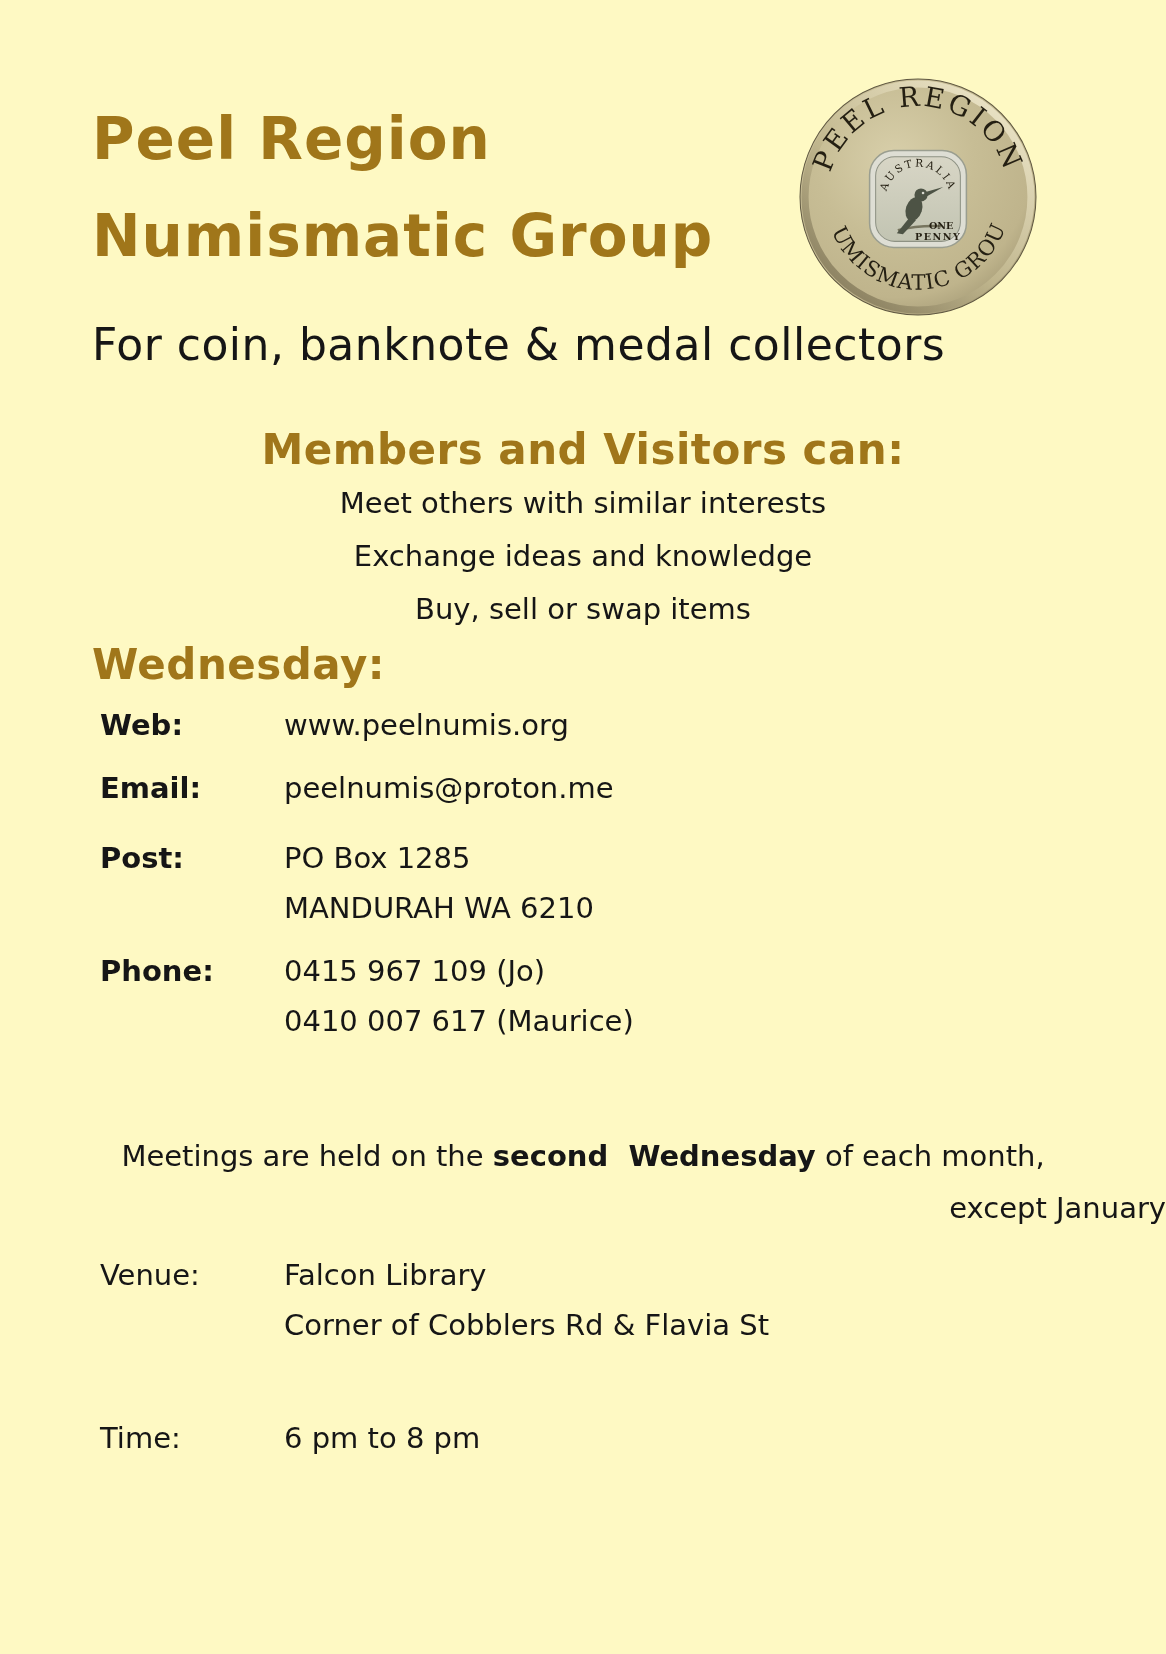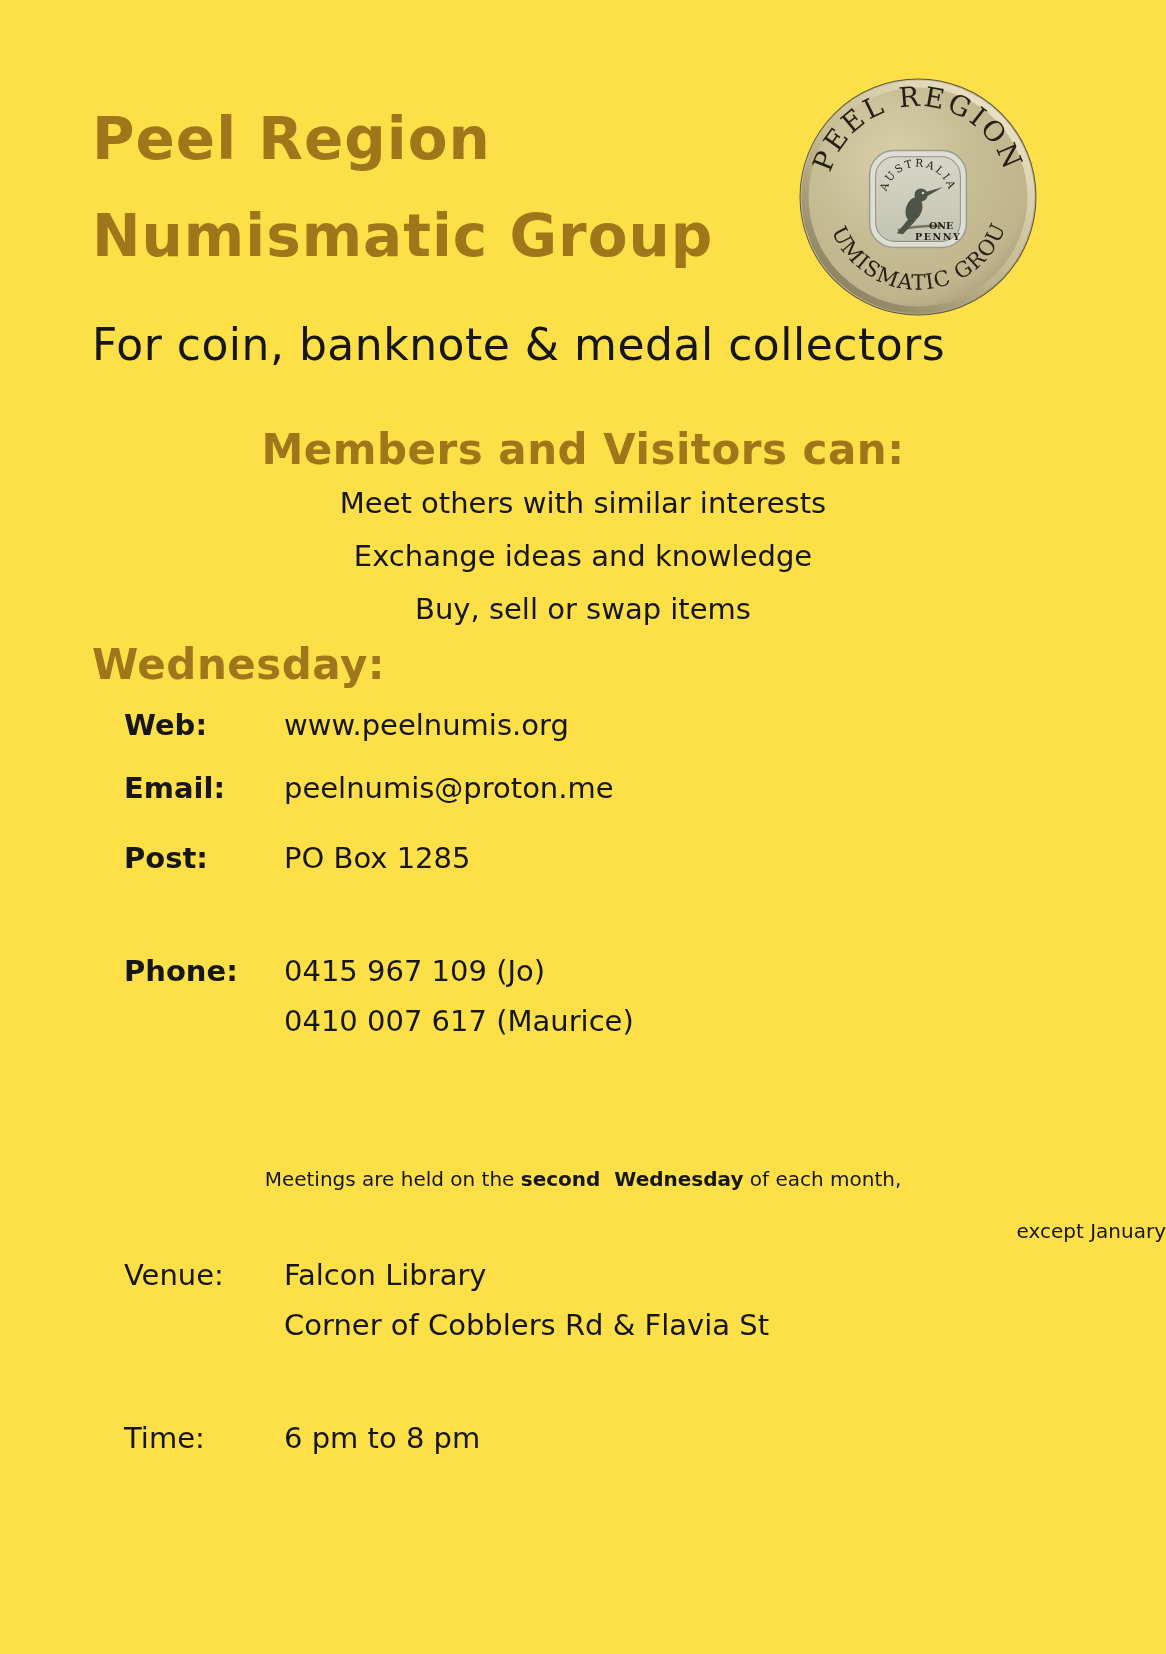--- a/index.html
+++ b/index.html
@@ -5,7 +5,7 @@
   html,body{margin:0;padding:0;background:#ffffff;}
   :root{--accent:#A0761A;}
   .page{
-    position:relative;width:1166px;height:1654px;background:#fde047;
+    position:relative;width:1166px;height:1654px;background:#fef9c3;
     font-family:"DejaVu Sans",sans-serif;color:#161616;overflow:hidden;
   }
   .abs{position:absolute;}

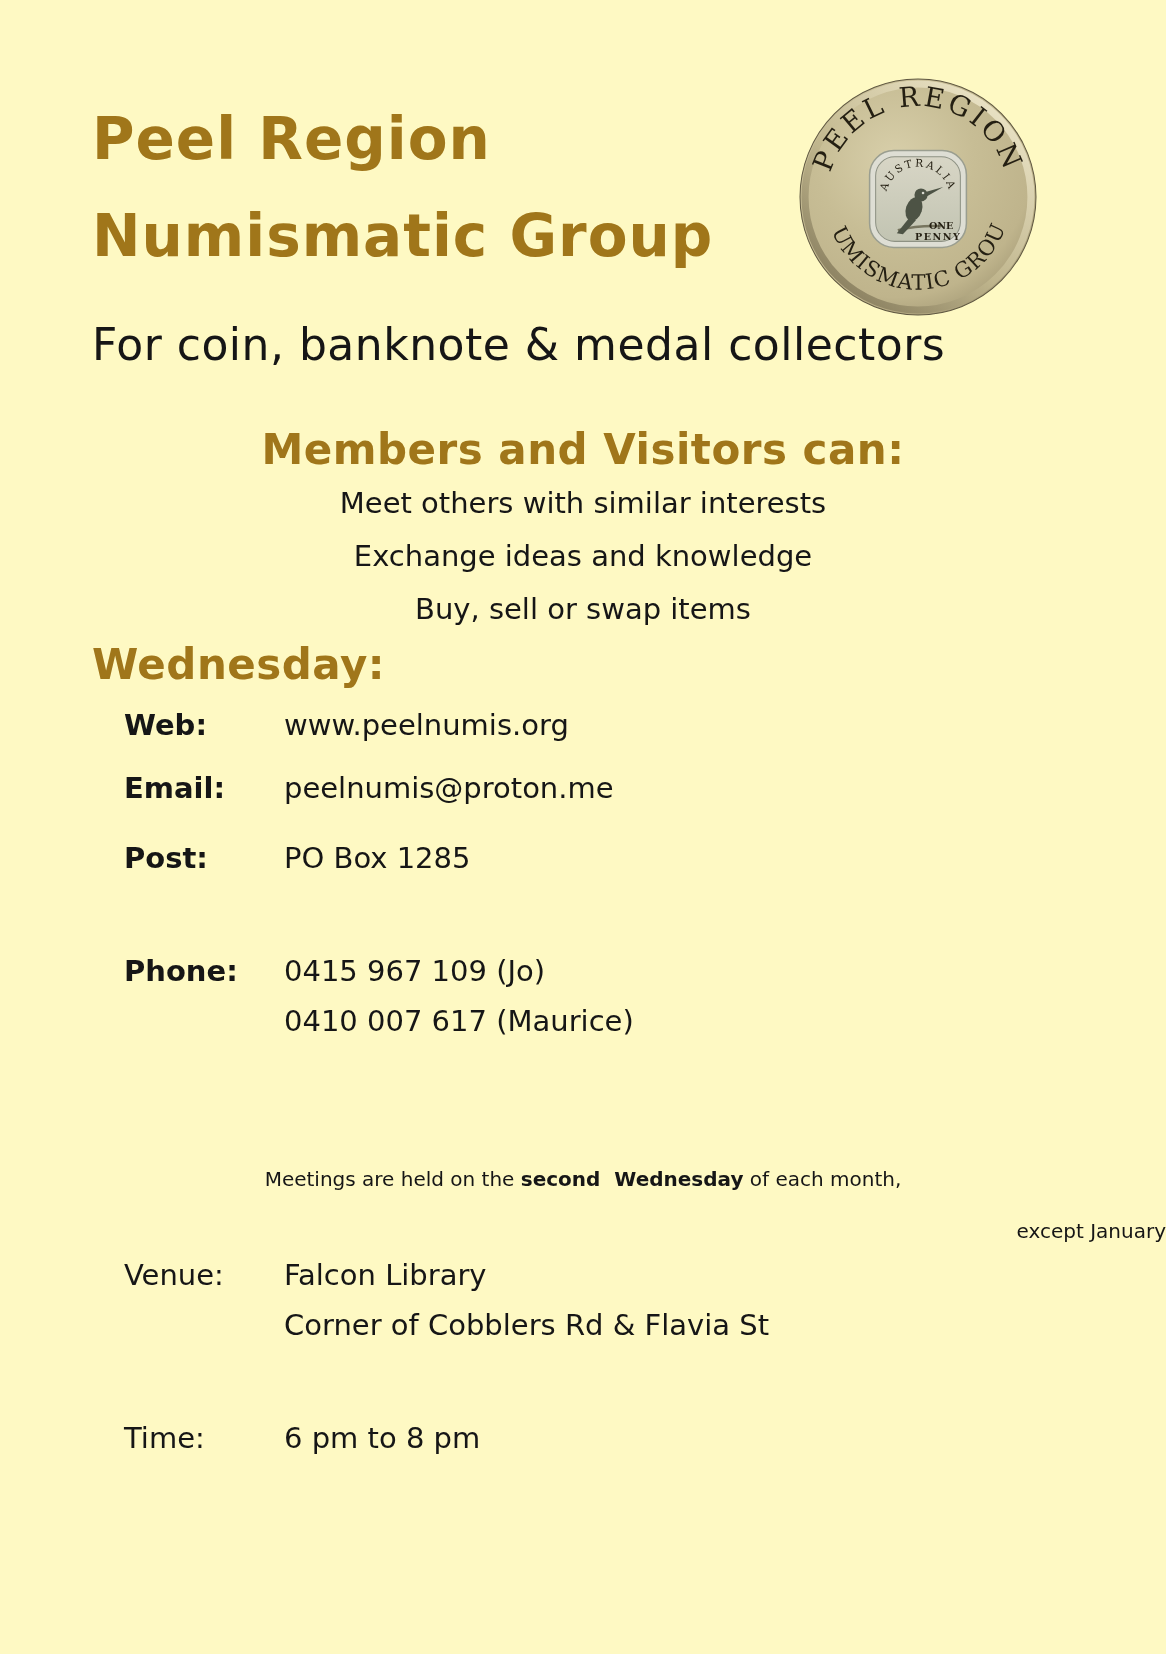--- a/index.html
+++ b/index.html
@@ -21,7 +21,7 @@
   #enquiries-heading{top:641px;left:92px;}
   #meetings-heading{top:1076px;left:92px;}
   .info-row{left:100px;width:1000px;font-size:29px;line-height:50px;}
-  .info-label{position:absolute;left:0;top:0;white-space:nowrap;margin-left:24px;}
+  .info-label{position:absolute;left:0;top:0;white-space:nowrap;}
   .info-label.bold{font-weight:bold;}
   .info-value{position:absolute;left:184px;top:0;white-space:nowrap;}
   #row-web{top:700px;}

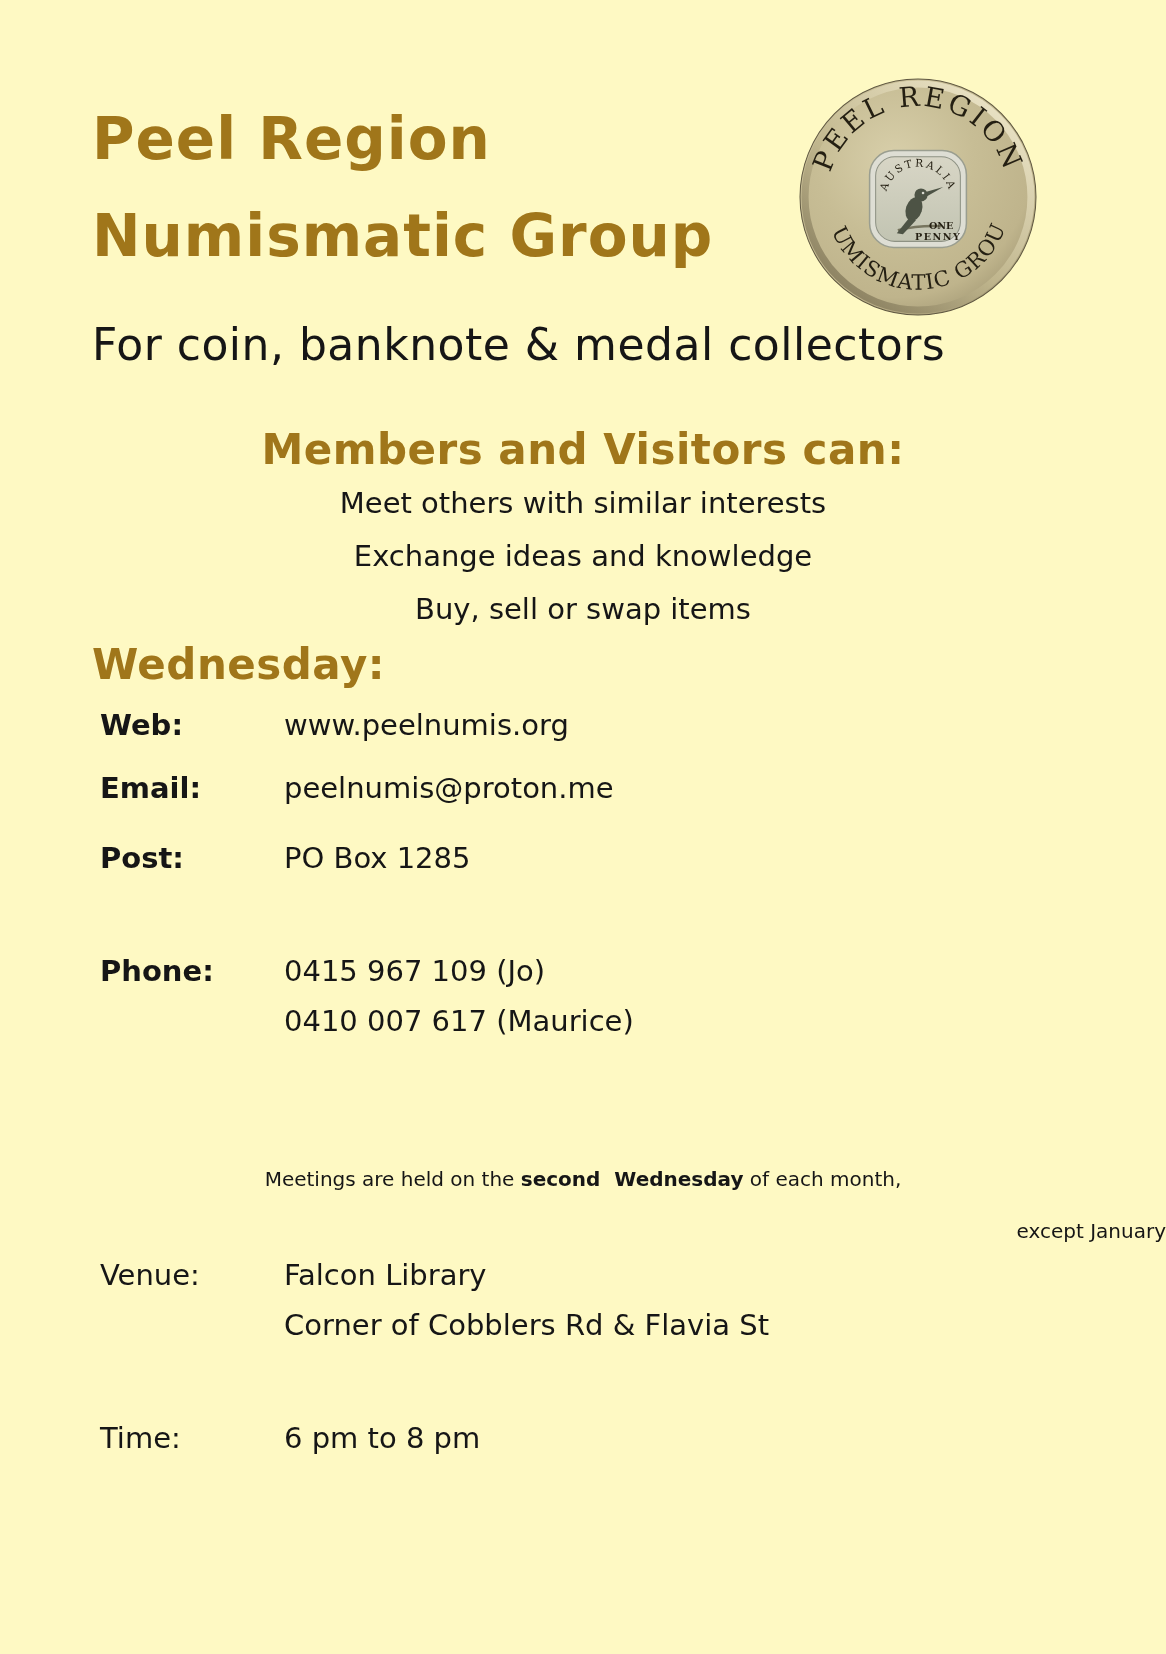--- a/index.html
+++ b/index.html
@@ -119,6 +119,7 @@
     <span class="info-label bold">Post:</span>
     <div class="info-value">
       <div>PO Box 1285</div>
+      <div>MANDURAH WA 6210</div>
     </div>
   </div>
 

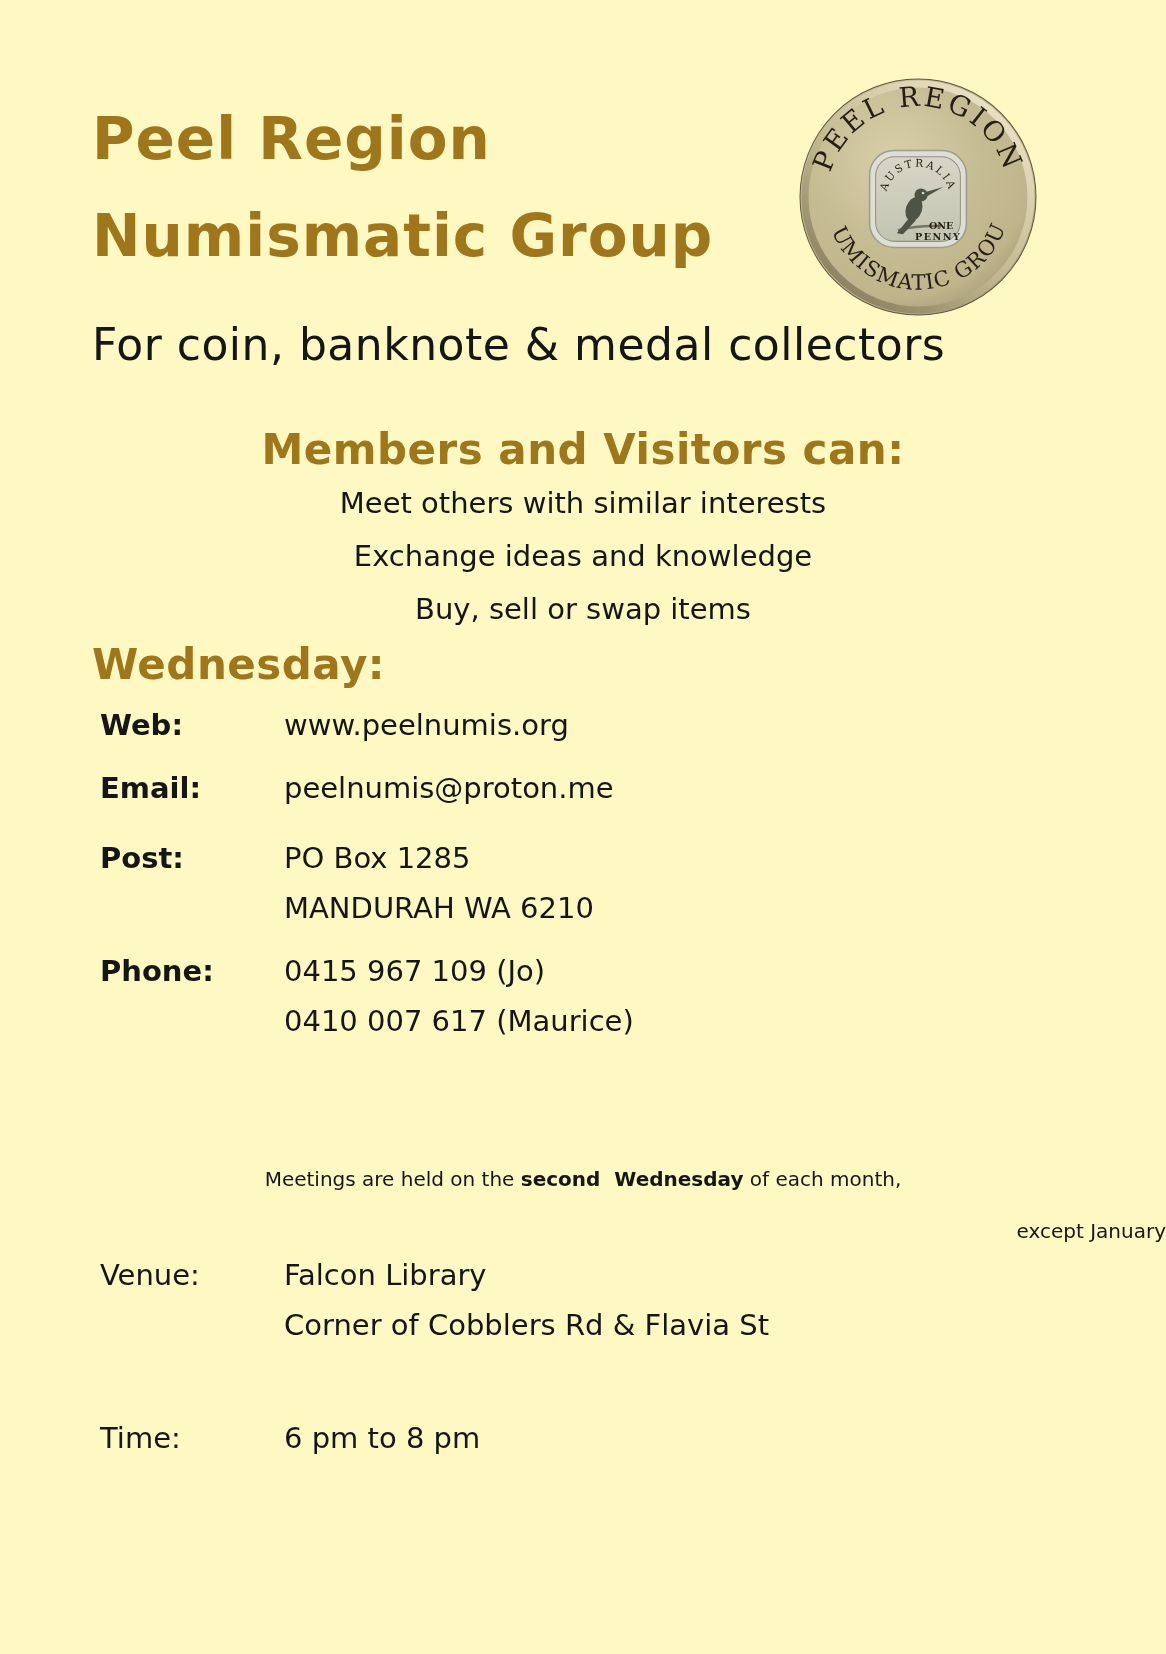--- a/index.html
+++ b/index.html
@@ -30,7 +30,7 @@
   #row-phone{top:946px;}
   #row-venue{top:1250px;}
   #row-time{top:1413px;}
-  .schedule{font-size:20px;line-height:40px;margin-top:23px;}
+  .schedule{font-size:29px;line-height:40px;}
   #schedule-1{top:1136px;}
   #schedule-2{top:1188px;text-align:right;}
   .keep-space{white-space:pre-wrap;}

